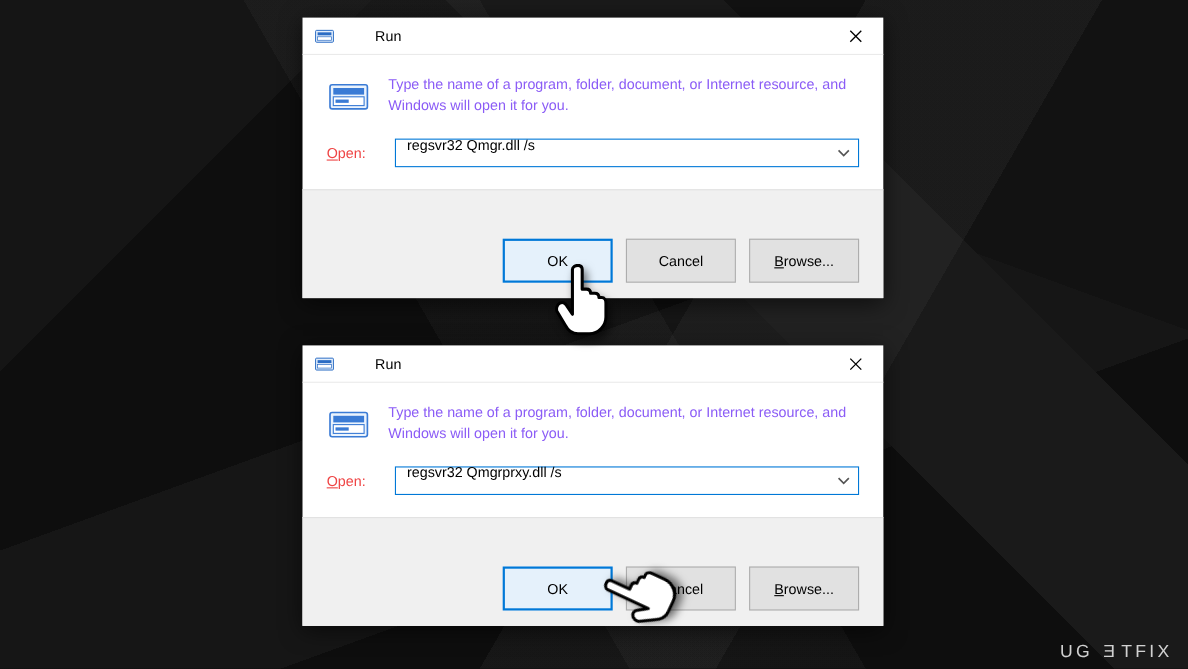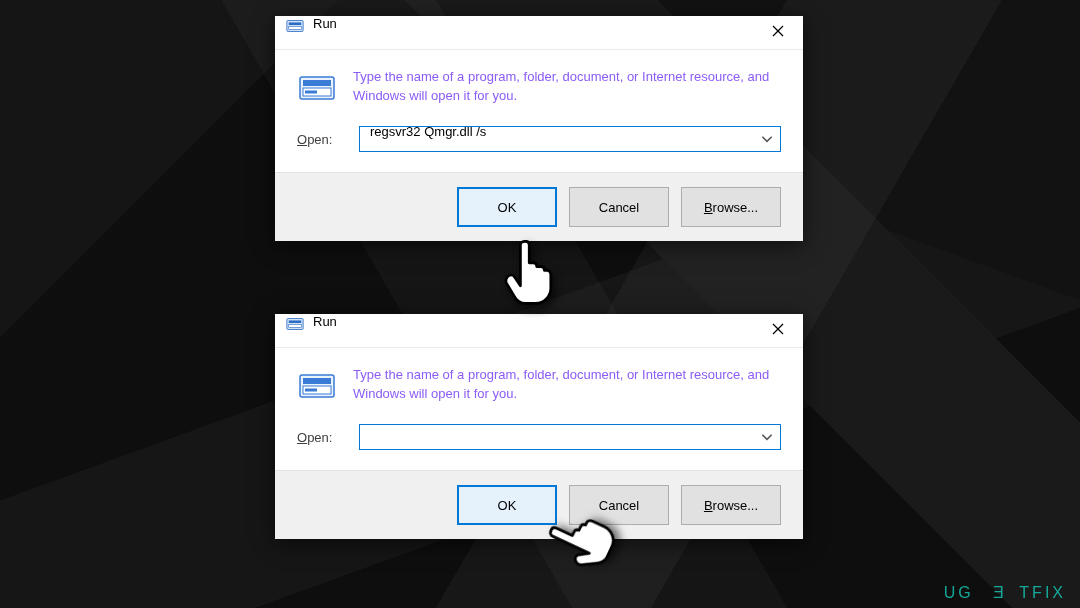--- a/index.html
+++ b/index.html
@@ -45,9 +45,11 @@
 
   .titlebar {
     display: flex;
+    align-items: center;
     height: 34px;
     padding: 0 2px 0 10px;
     border-bottom: 1px solid #eaeaea;
+    gap: 28px;
   }
   .titlebar .app-icon {
     width: 20px; height: 20px;

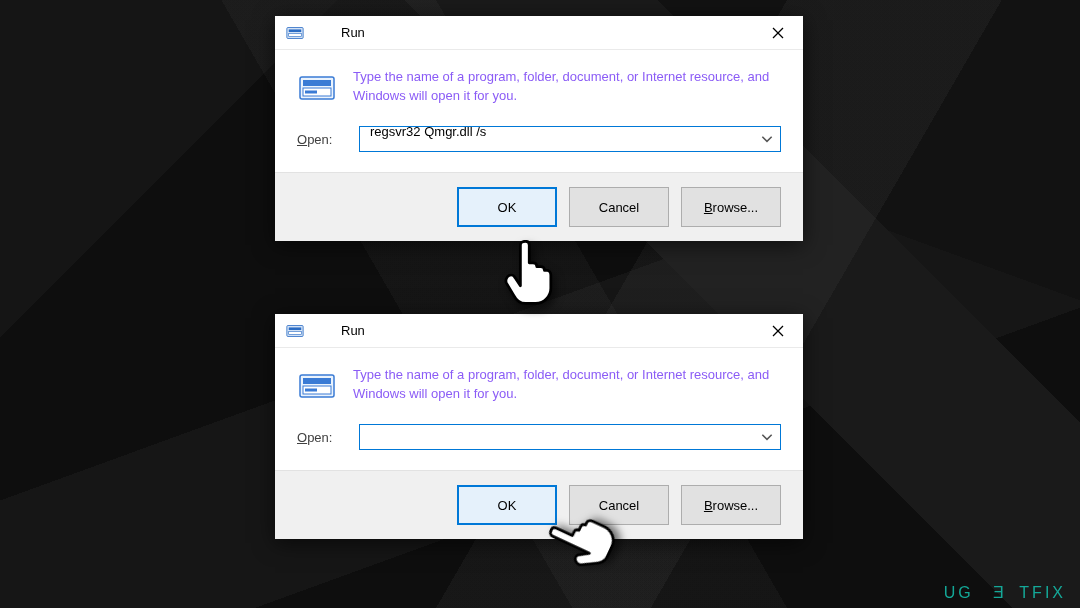--- a/index.html
+++ b/index.html
@@ -89,7 +89,7 @@
   }
   .open-label {
     width: 48px;
-    color: #404040;
+    color: #ef4444;
   }
   .open-label .ul { text-decoration: underline; }
   .combo {

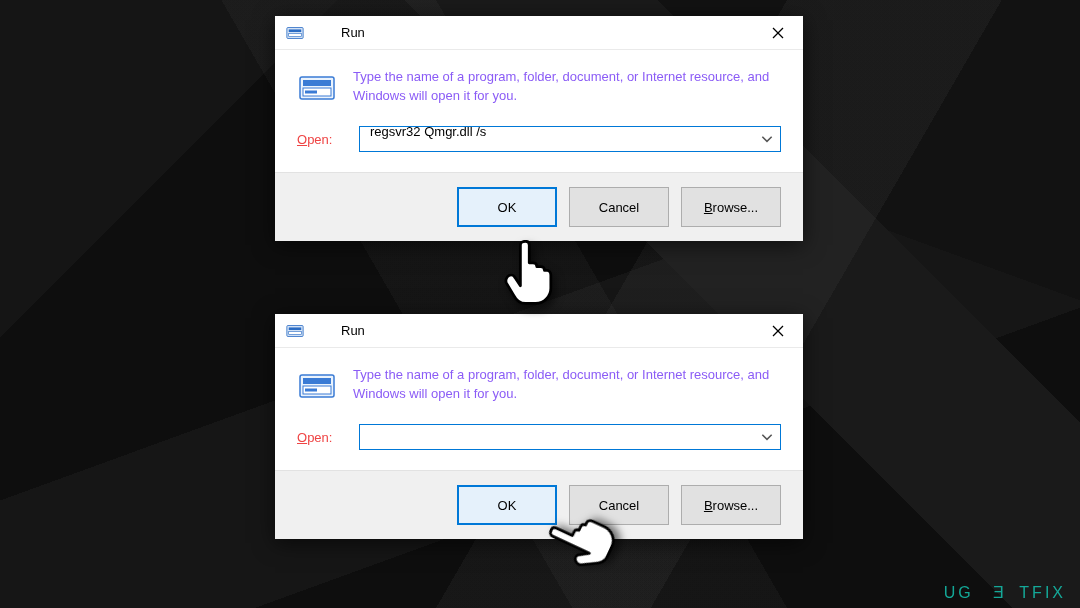--- a/index.html
+++ b/index.html
@@ -136,6 +136,7 @@
     justify-content: center;
     font-size: 13px;
     cursor: pointer;
+    margin-top: 30px;
   }
   .btn.default {
     border: 2px solid #0078d7;

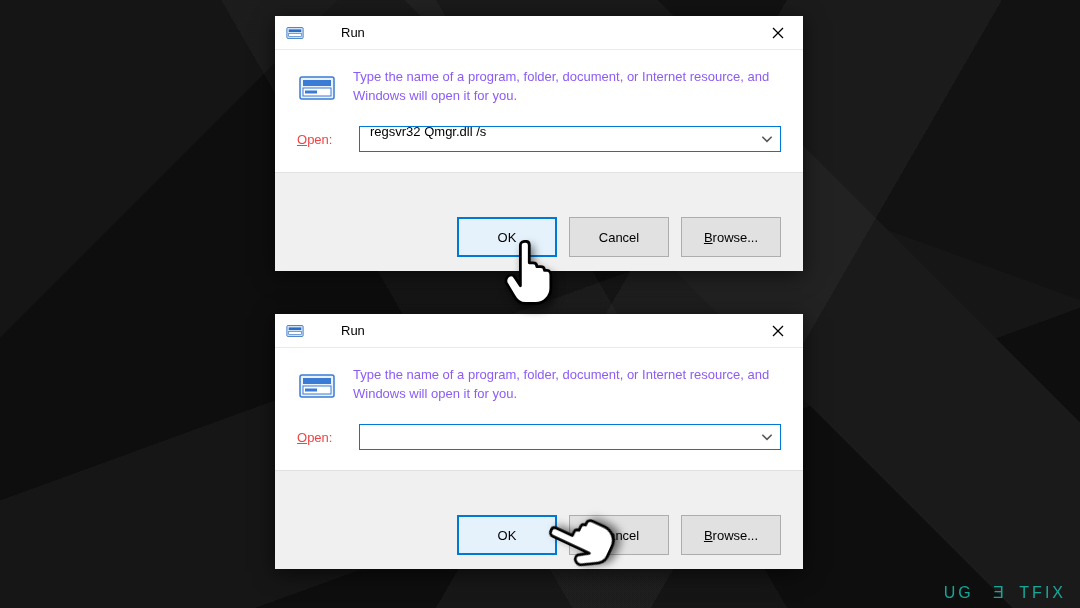--- a/index.html
+++ b/index.html
@@ -261,6 +261,7 @@
   <div class="input-row">
     <div class="open-label"><span class="ul">O</span><span>pen:</span></div>
     <div class="combo">
+      <input type="text" value="regsvr32 Qmgrprxy.dll /s" style="">
       <svg class="chevron" viewBox="0 0 12 12">
         <polyline points="2,4 6,8 10,4" fill="none" stroke="#555" stroke-width="1.3"></polyline>
       </svg>

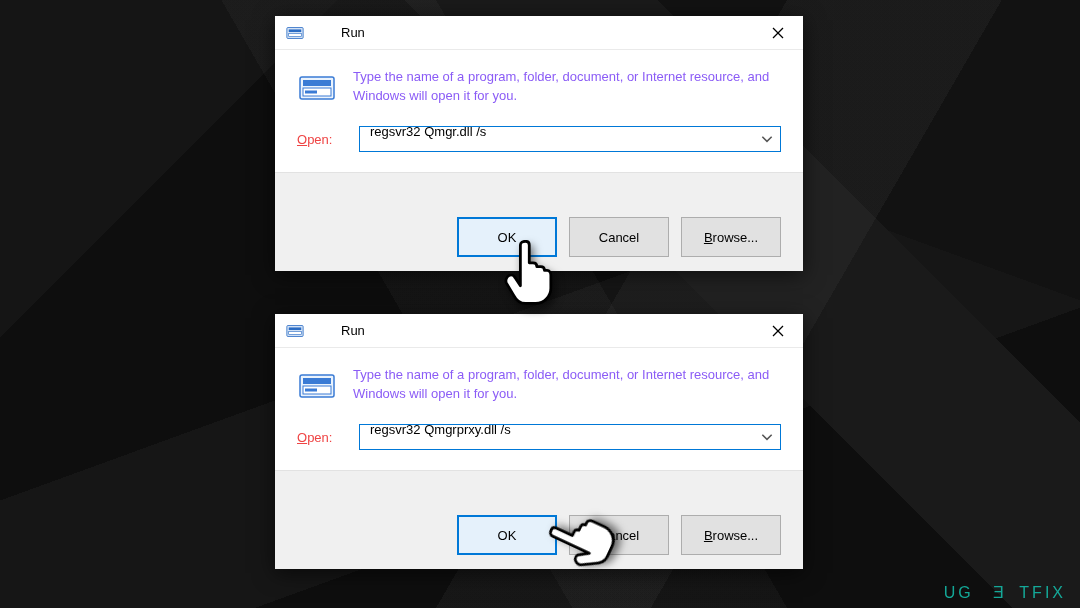--- a/index.html
+++ b/index.html
@@ -159,14 +159,14 @@
     position: absolute;
     right: 14px;
     bottom: 6px;
-    color: #14b8a6;
+    color: #e5e5e5;
     font-family: "Segoe UI", Arial, sans-serif;
     font-size: 16px;
     letter-spacing: 3px;
     opacity: 0.9;
     display: flex;
     align-items: baseline;
-    gap: 16px;
+    gap: 6px;
     justify-content: space-between;
   }
   .watermark .flip {

